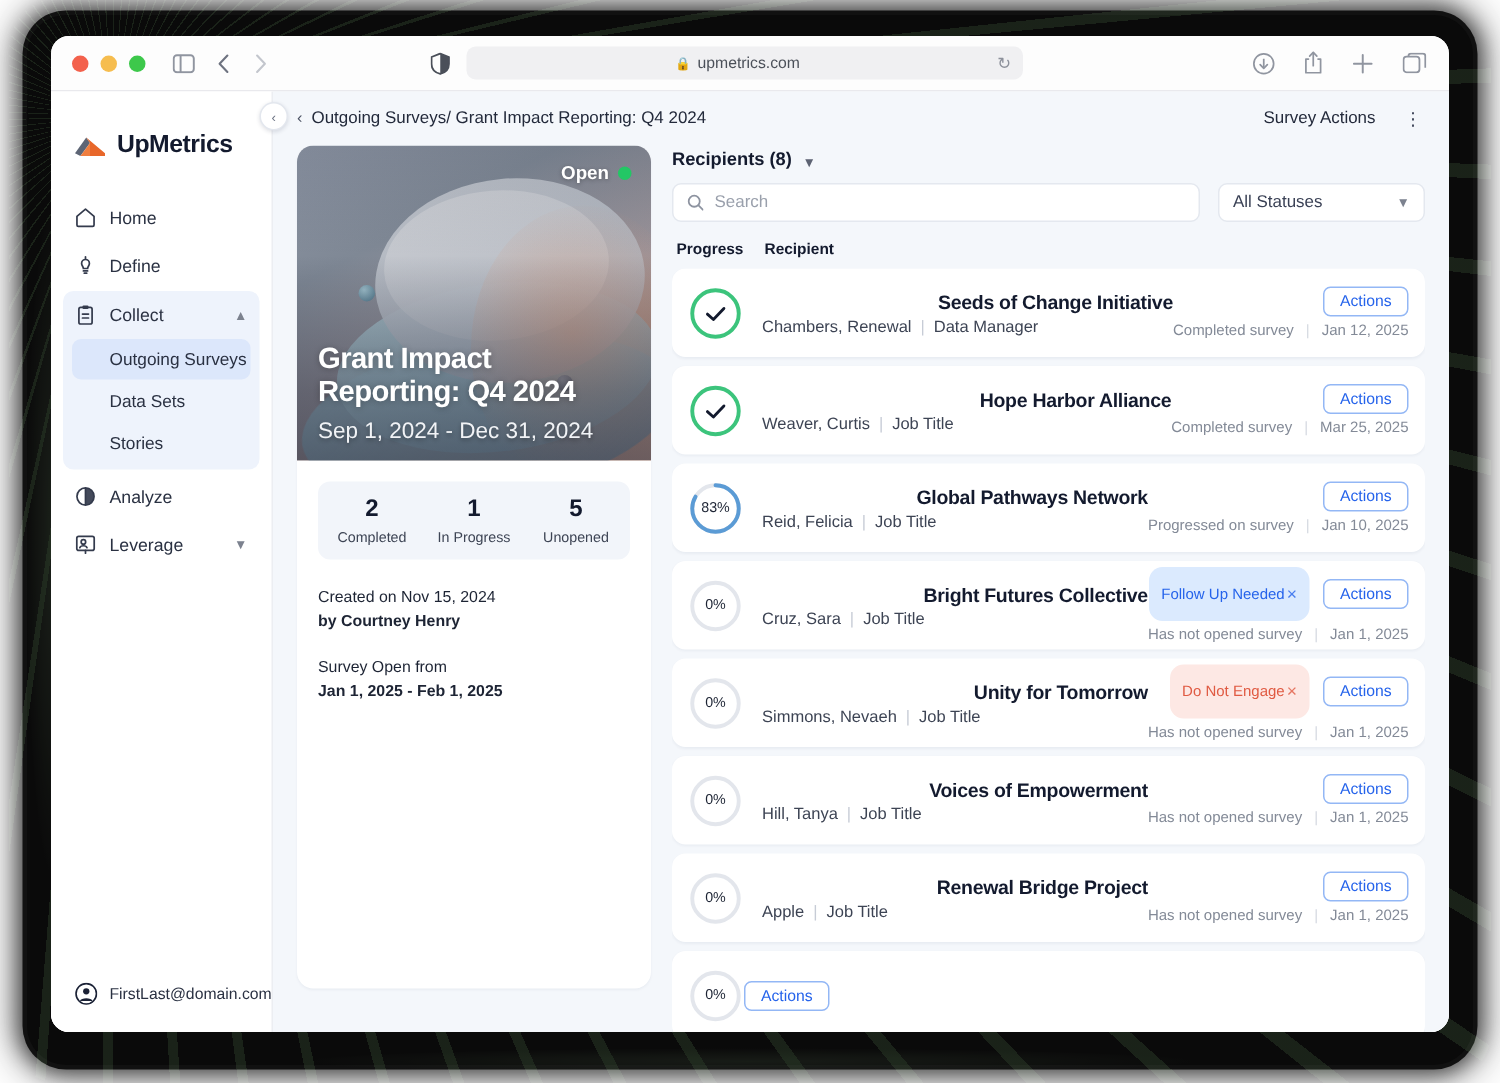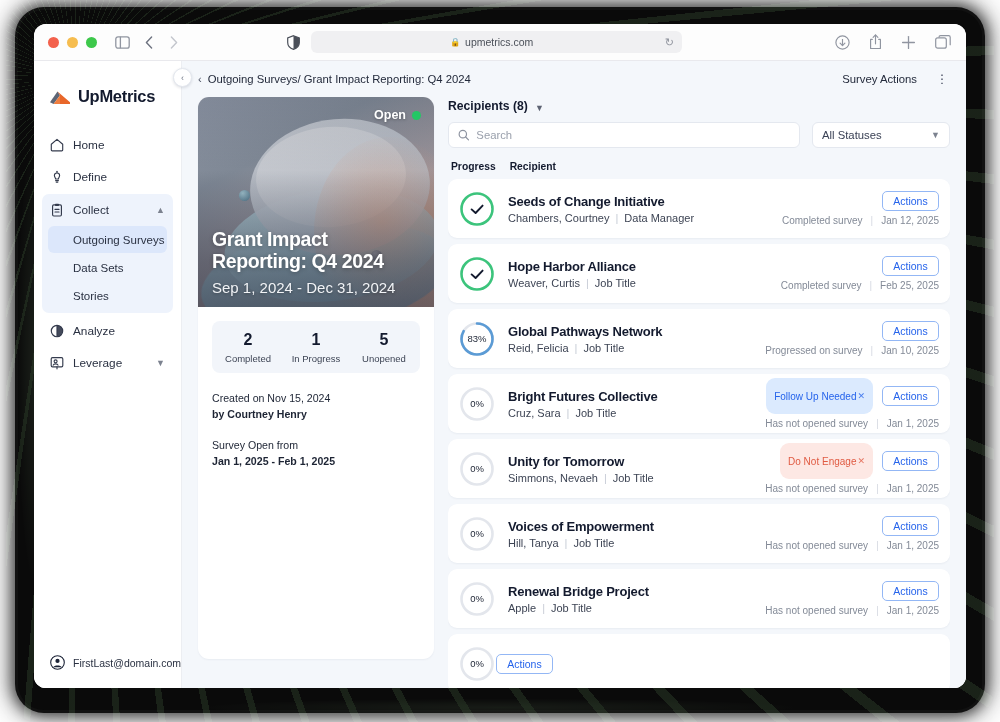--- a/index.html
+++ b/index.html
@@ -315,7 +315,7 @@
     font-size: 9.5px; color: #1d2434;
   }
   .row-info { margin-left: 12px; min-width: 0; flex: 1; }
-  .org { font-size: 13px; font-weight: bold; color: #131a2e; letter-spacing: -0.2px; }
+  .org { font-size: 13px; font-weight: bold; color: #131a2e; letter-spacing: -0.2px; text-align: right; }
   .person { font-size: 11px; color: #3d4454; margin-top: 3px; display: flex; align-items: center; gap: 6px; }
   .person .sep { color: #c7ccd6; }
 

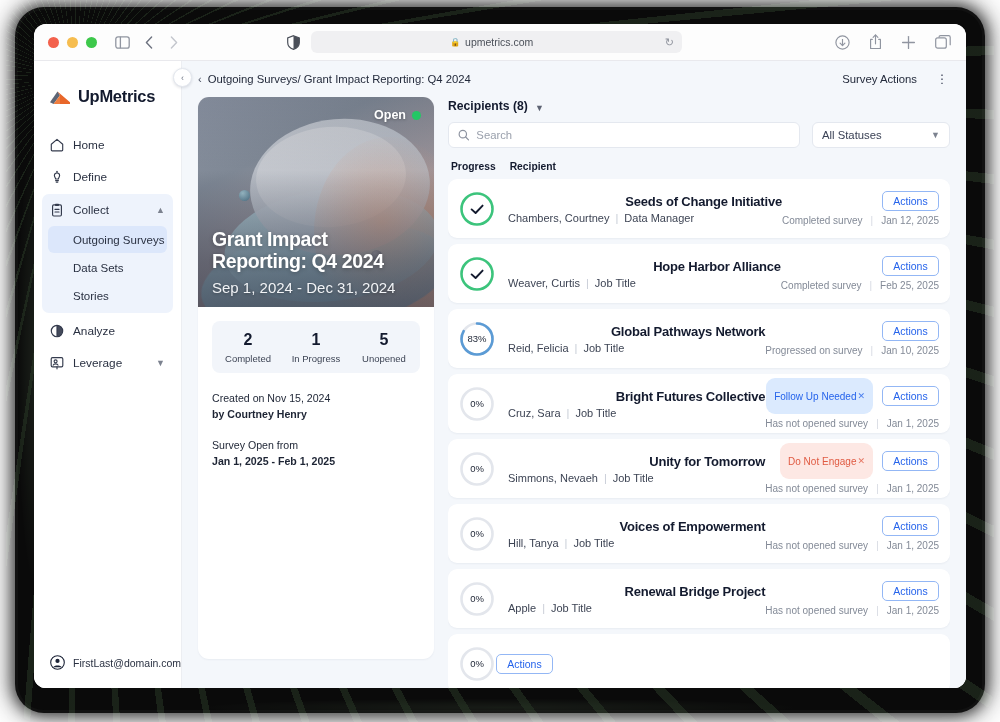--- a/index.html
+++ b/index.html
@@ -616,7 +616,7 @@
                 <div class="row-info">
                   <div class="org">Seeds of Change Initiative</div>
                   <div class="person">
-                    <span>Chambers, Courtney</span>
+                    <span>Chambers, Renewal</span>
                     <span class="sep">|</span>
                     <span>Data Manager</span>
                   </div>

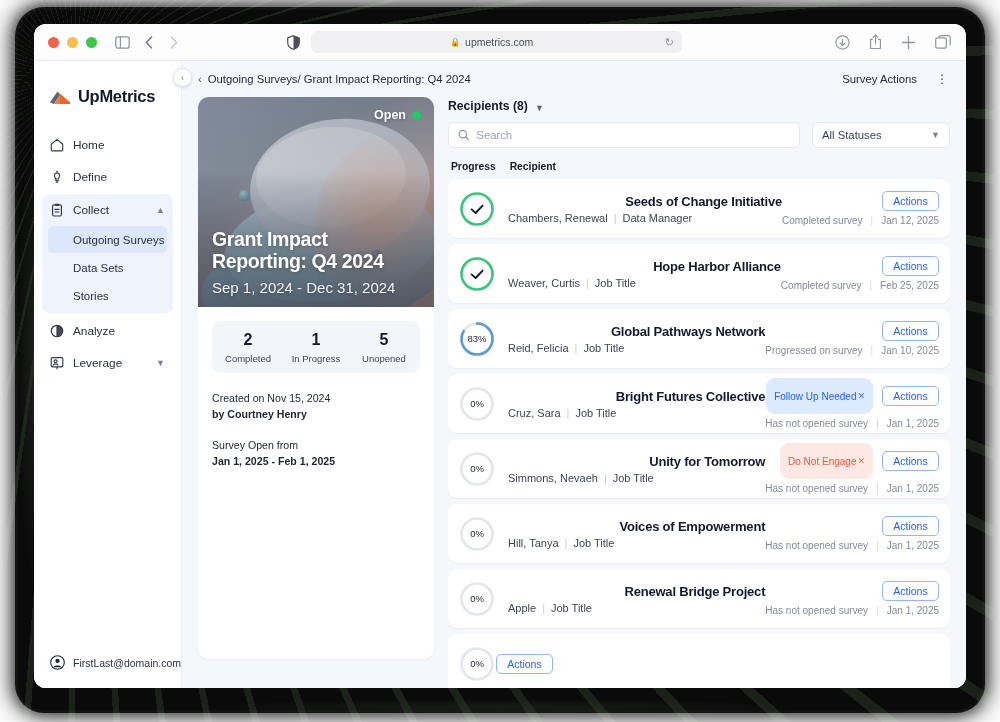--- a/index.html
+++ b/index.html
@@ -654,7 +654,7 @@
                   <div class="row-status">
                     <span>Completed survey</span>
                     <span class="sep">|</span>
-                    <span>Feb 25, 2025</span>
+                    <span>Mar 25, 2025</span>
                   </div>
                 </div>
               </div>

